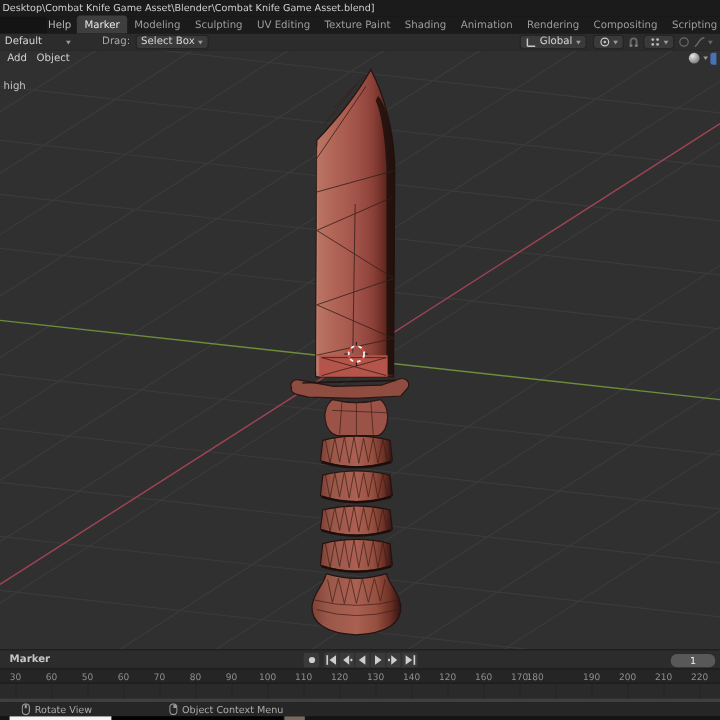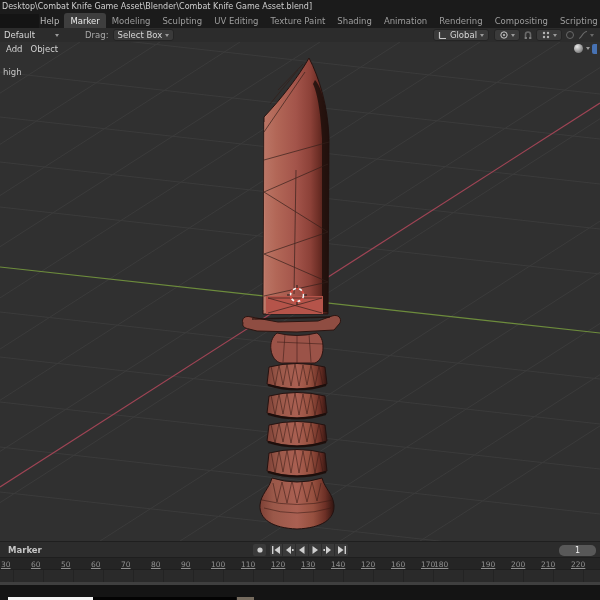--- a/index.html
+++ b/index.html
@@ -50,7 +50,7 @@
     border-radius:5px; color:#f2f2f2; font-size:8px; text-align:center; line-height:11px; }
   .ruler { position:absolute; top:557px; left:0; width:600px; height:12px; background:#252525;
     border-top:1px solid #1e1e1e; }
-  .tick { position:absolute; top:1.5px; width:24px; text-align:left; font-size:7.5px; color:#8f8f8f;text-decoration:underline; }
+  .tick { position:absolute; top:1.5px; width:24px; text-align:center; font-size:7.5px; color:#8f8f8f; }
   .channels { position:absolute; top:569px; left:0; width:600px; height:13px; background:#2a2a2a;
     background-image:repeating-linear-gradient(to right,#232323 0 1px,transparent 1px 30px);
     background-position-x:13px; border-top:1px solid #1f1f1f; }

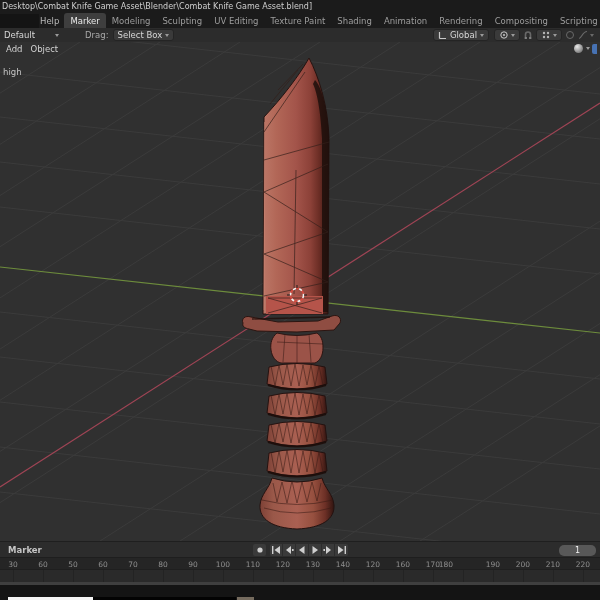--- a/index.html
+++ b/index.html
@@ -332,6 +332,22 @@
   <div class="channels"></div>
   <div class="divider"></div>
 
+  <div class="statusbar">
+    <span class="sb-item one">
+      <svg width="7" height="10">
+        <rect x="0.5" y="0.5" width="6" height="9" rx="3" stroke="#9a9a9a" fill="none"></rect>
+        <rect x="2.6" y="1.2" width="1.8" height="3" fill="#9a9a9a"></rect>
+        </svg>
+      <span>Rotate View</span>
+    </span>
+    <span class="sb-item two">
+      <svg width="7" height="10">
+        <rect x="0.5" y="0.5" width="6" height="9" rx="3" stroke="#9a9a9a" fill="none"></rect>
+        <path d="M3.5,1 a3,3 0 0 1 3,3 L3.5,4 Z" fill="#9a9a9a"></path>
+        </svg>
+      <span>Object Context Menu</span>
+    </span>
+  </div>
 
   <div class="taskbar">
     <span class="tb-white"></span>

